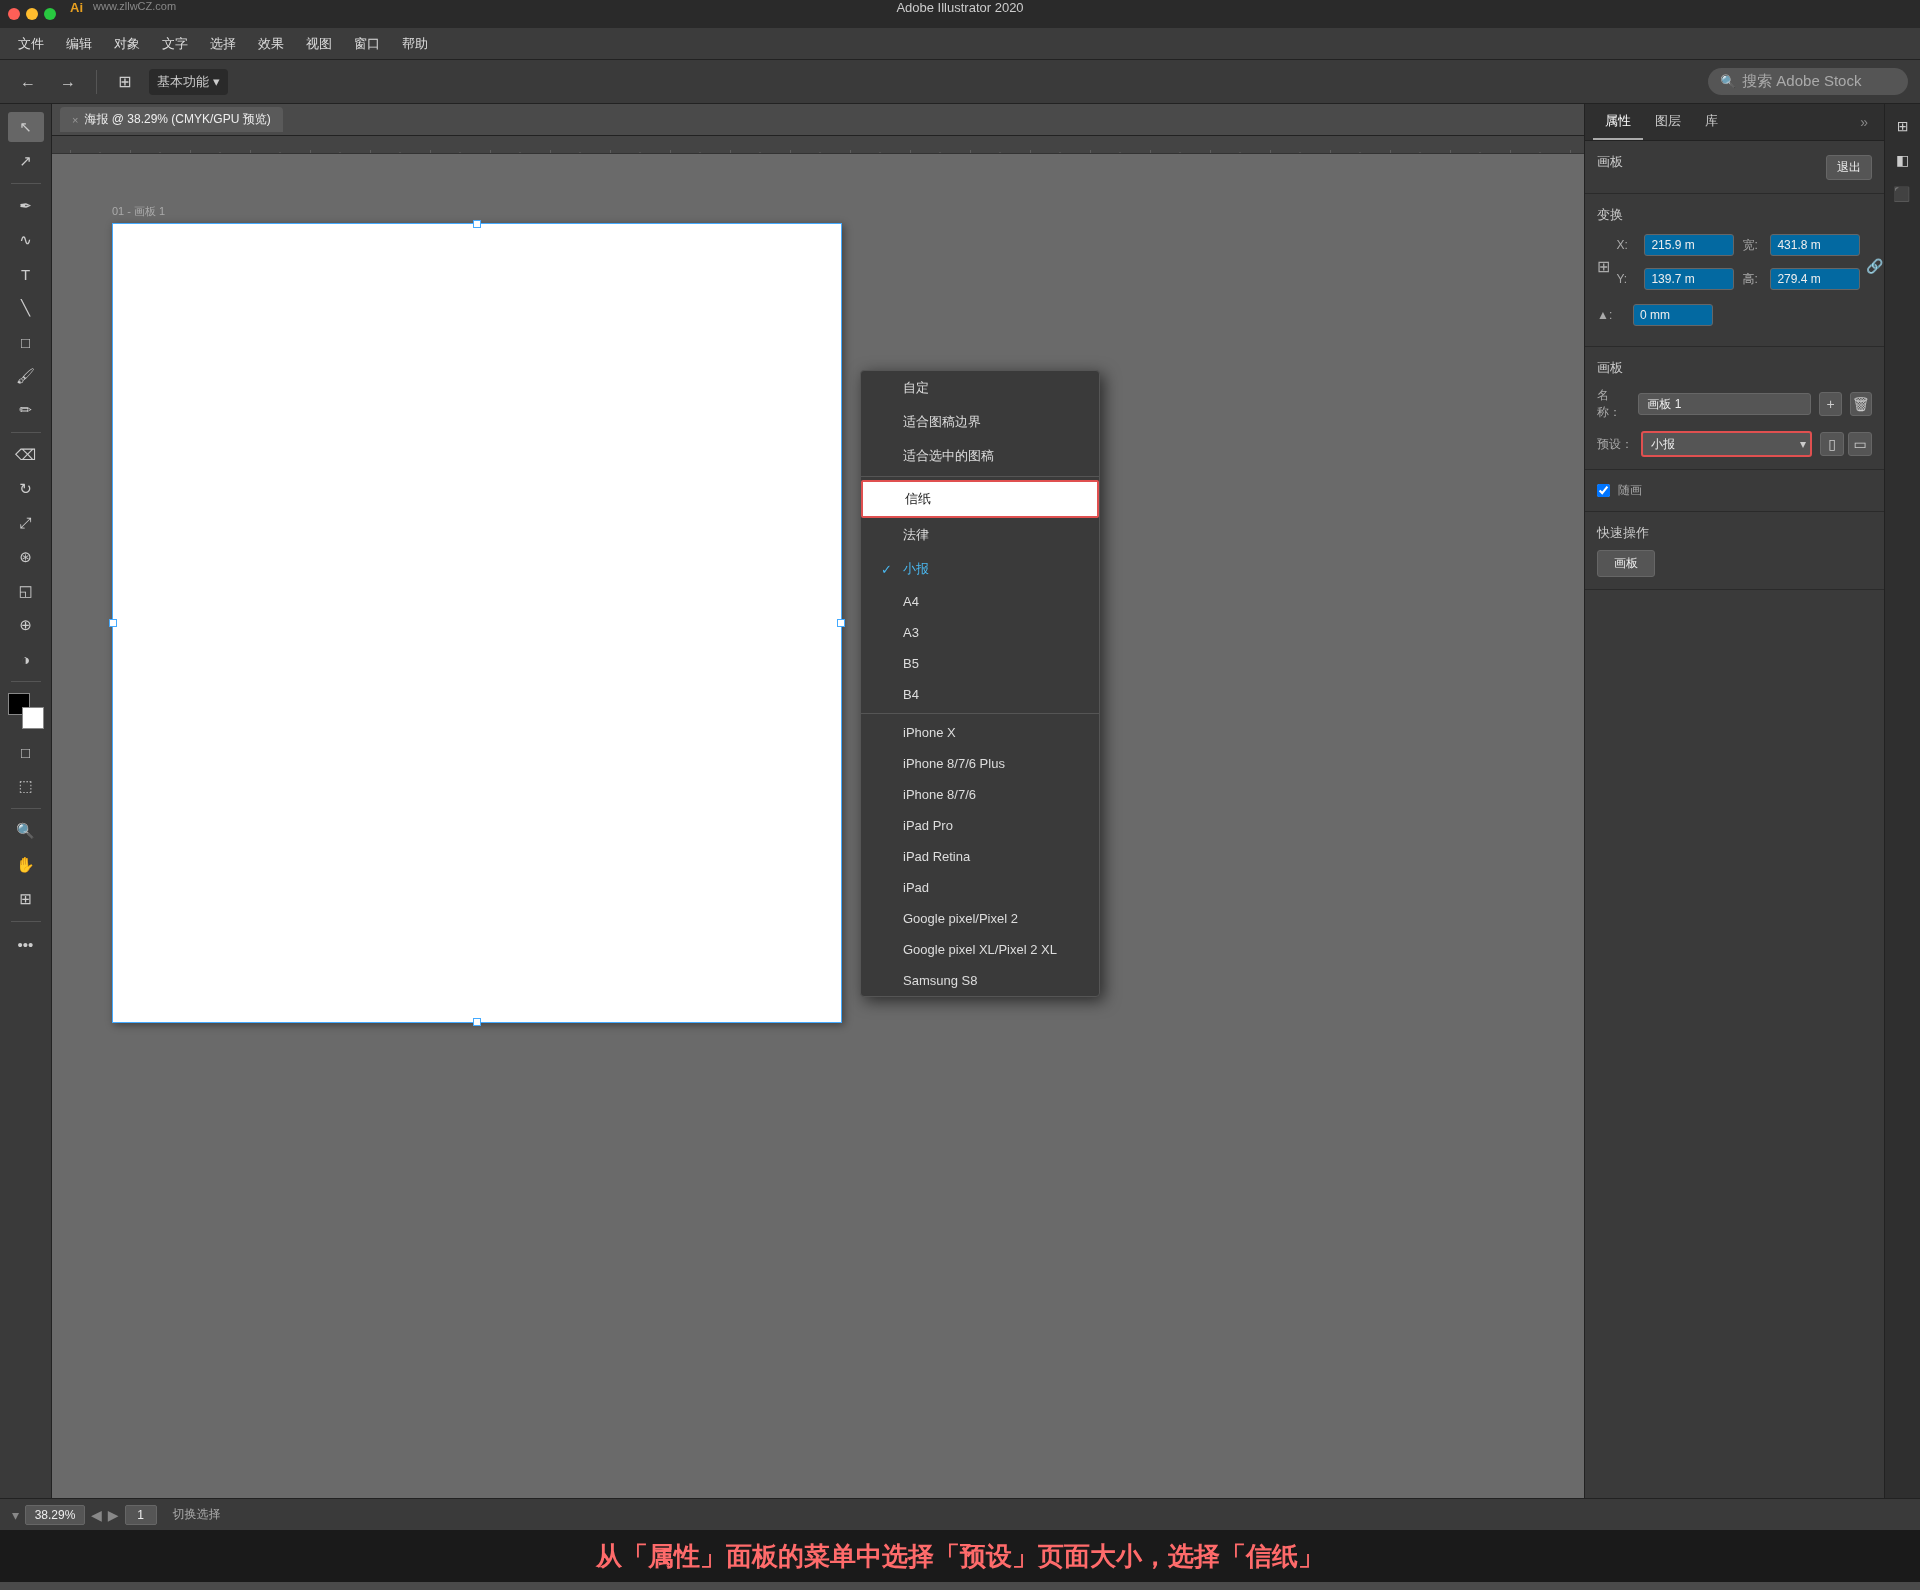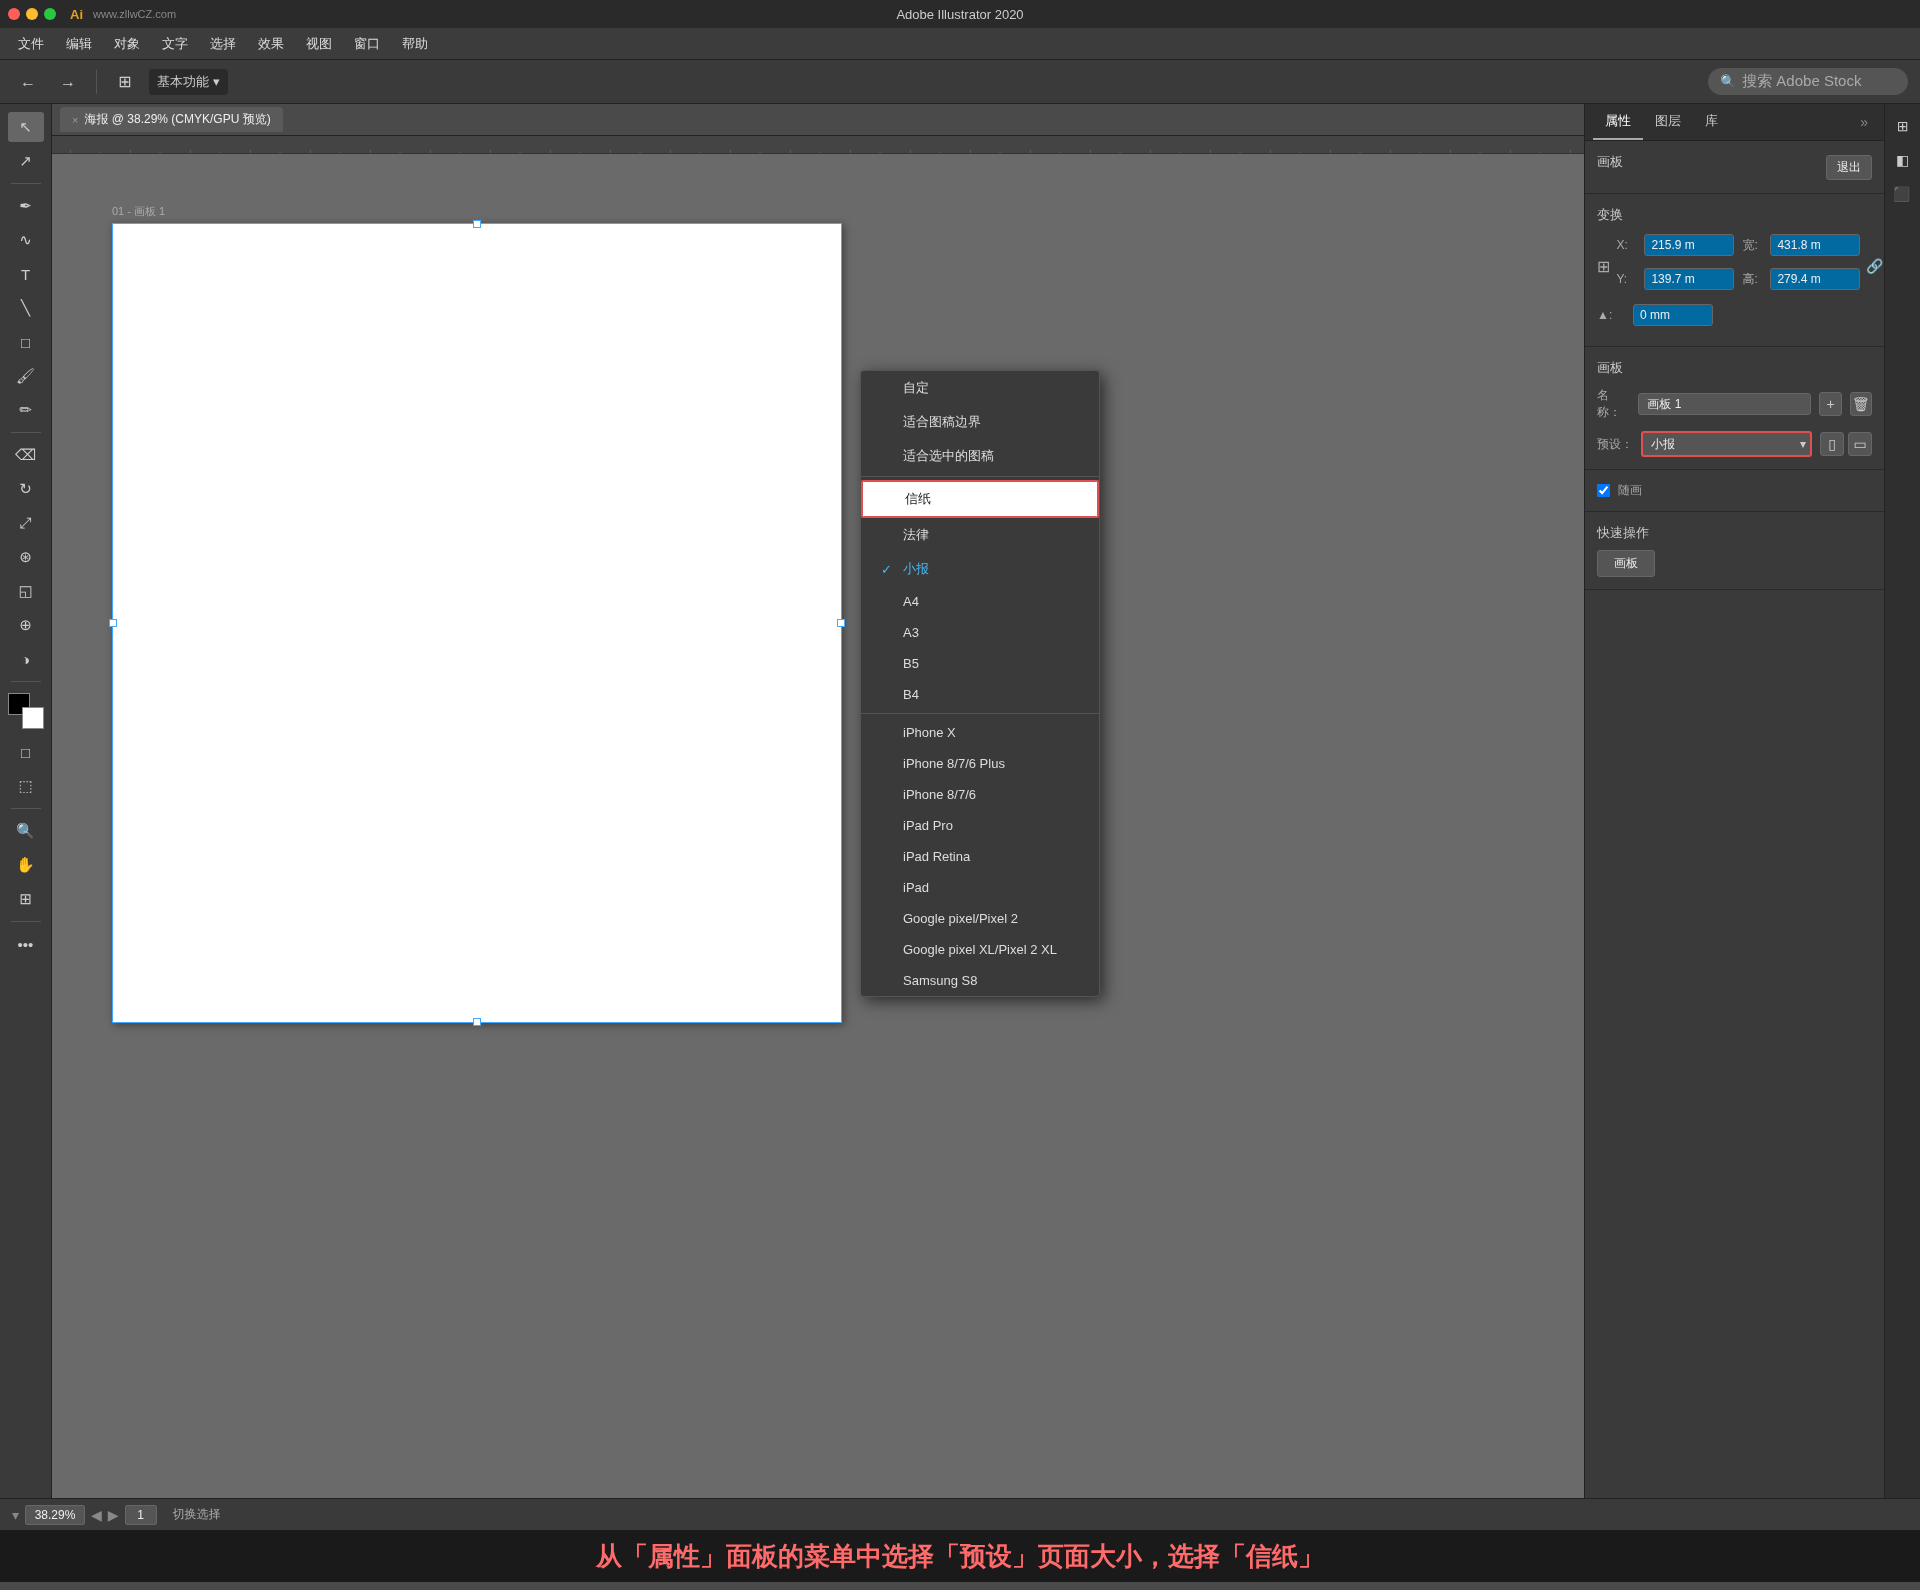--- a/index.html
+++ b/index.html
@@ -17,7 +17,6 @@
       height: 28px;
       background: #2a2a2a;
       display: flex;
-      align-items: center;
       padding: 0 8px;
       gap: 6px;
       position: relative;

